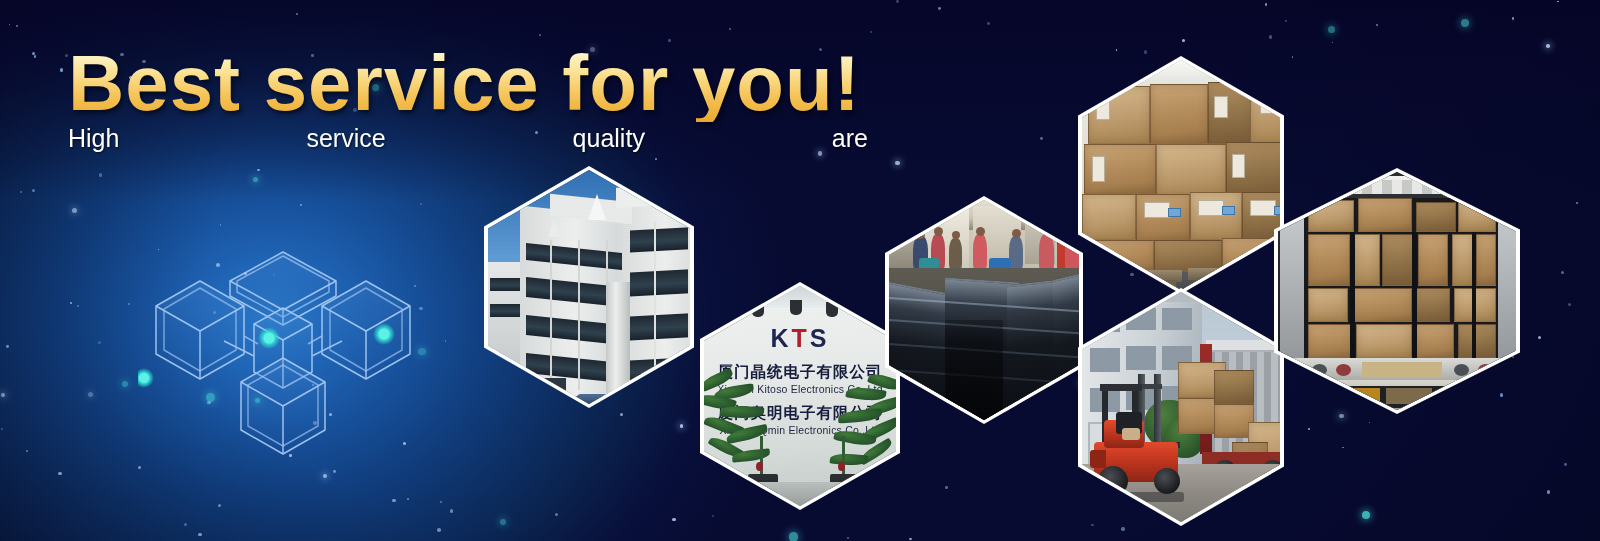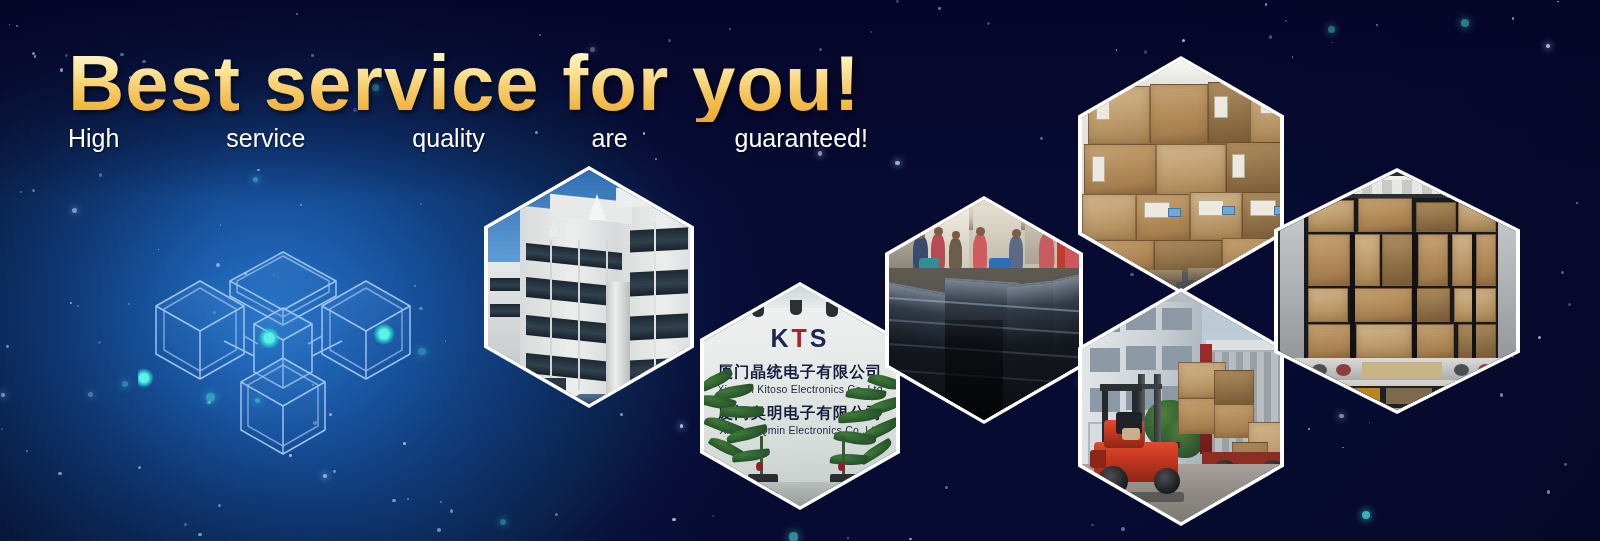--- a/index.html
+++ b/index.html
@@ -405,7 +405,6 @@
     <span>service</span>
     <span>quality</span>
     <span>are</span>
-    <span>guaranteed!</span>
   </div>
 
   <div class="hex" style="left:484px; top:166px; width:210px; height:242px;">

